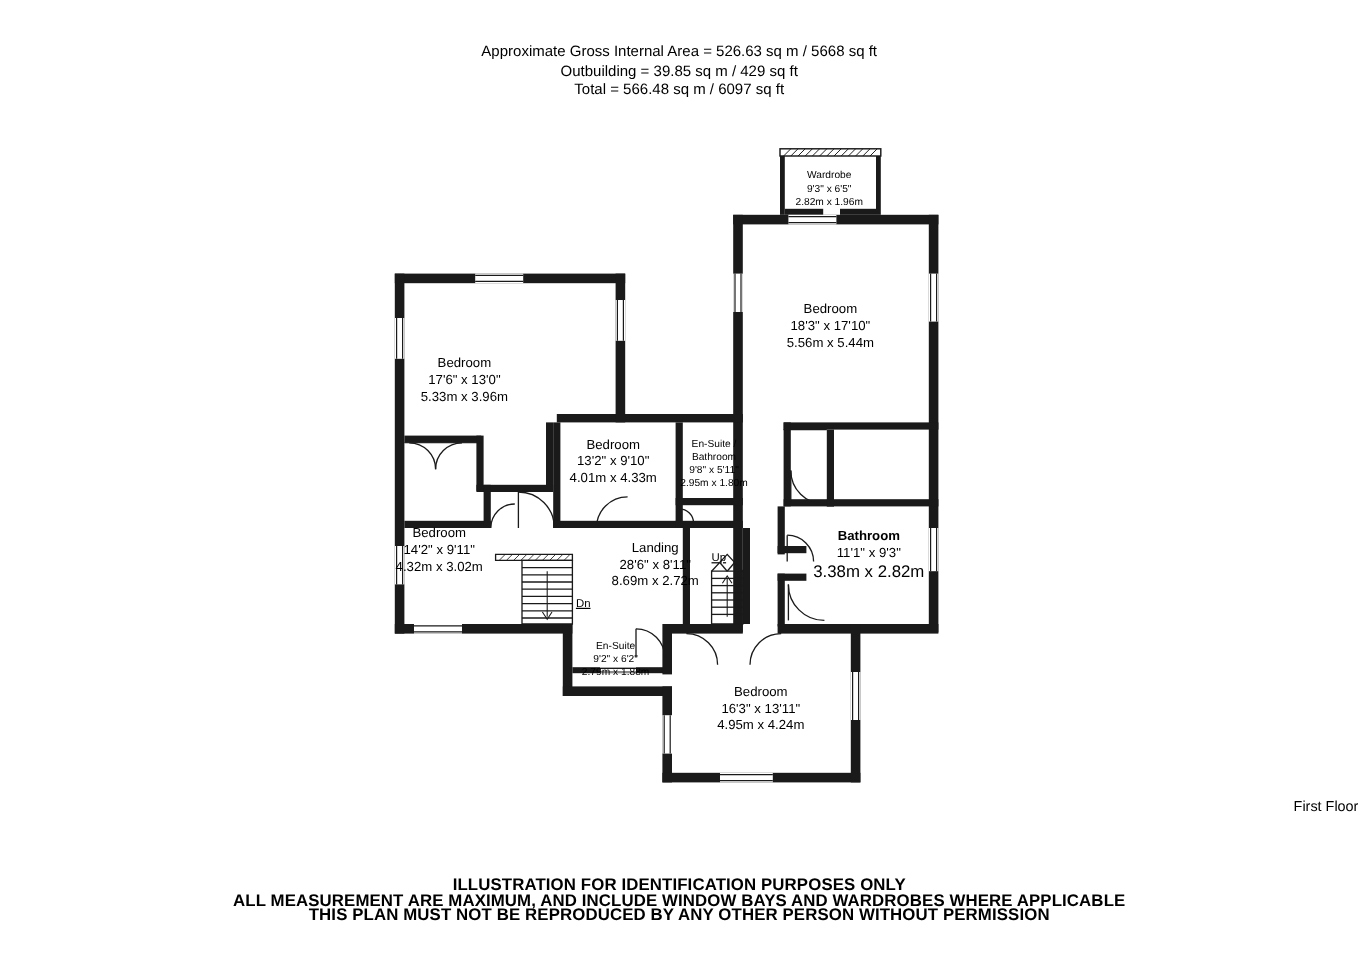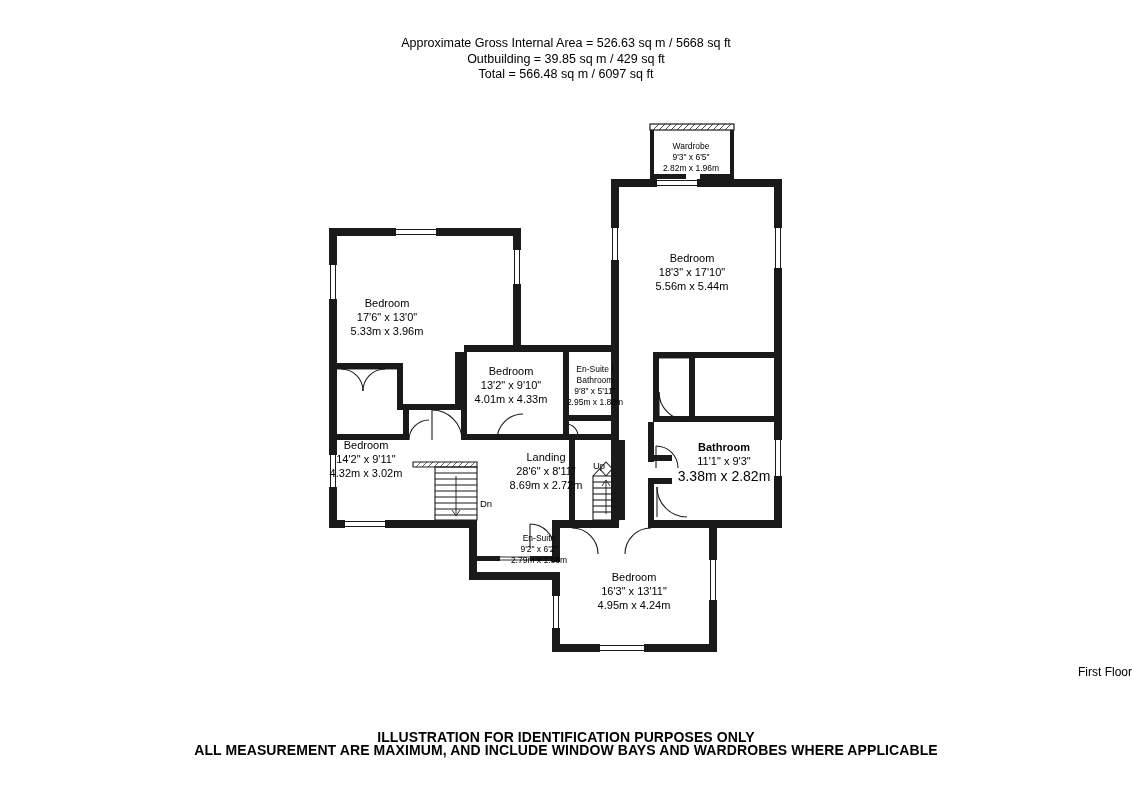--- a/index.html
+++ b/index.html
@@ -101,6 +101,7 @@
     font-size: 9.5px;
     transform: translate(-50%, -50%);
     white-space: nowrap;
+    text-decoration: underline;
   }
 </style>
 </head>

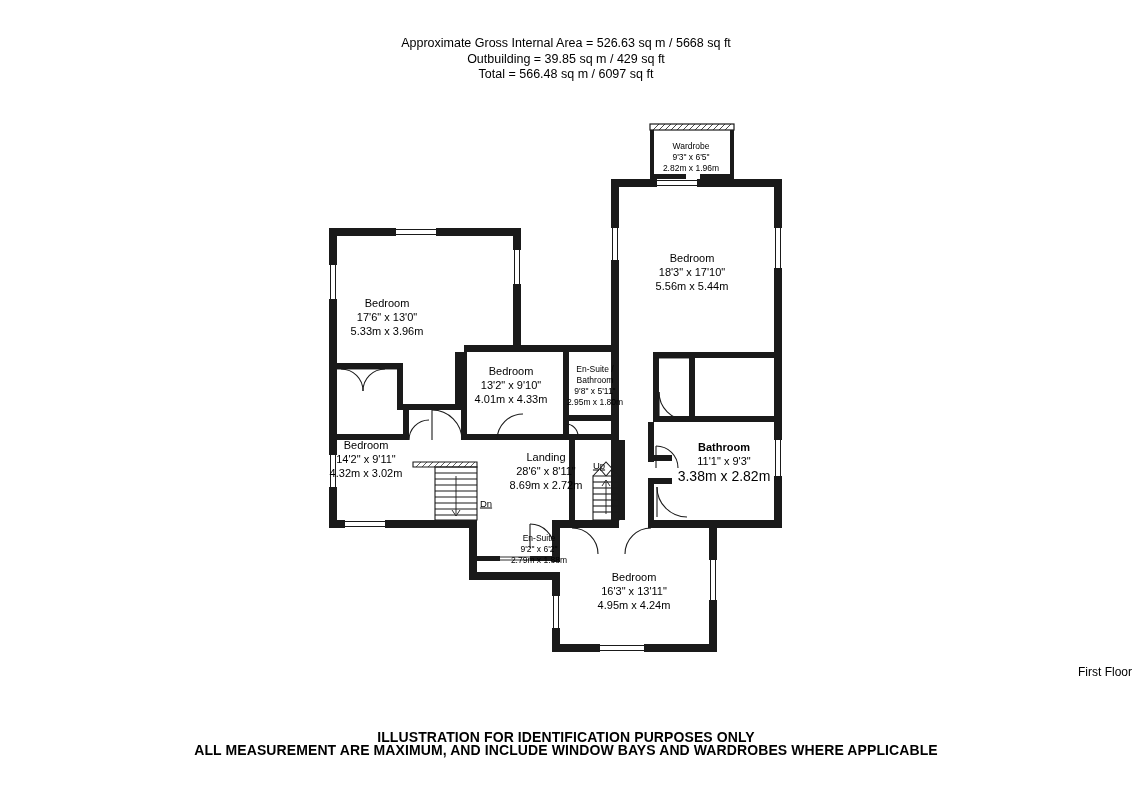--- a/index.html
+++ b/index.html
@@ -393,7 +393,7 @@
     <span class="d2">3.38m x 2.82m</span>
   </div>
 
-  <div class="room-label sz-small" style="left:513px; top:549px;margin-left:26px;">
+  <div class="room-label sz-small" style="left:513px; top:549px;">
     <span class="nm">En-Suite</span>
     <span class="d1">9'2" x 6'2"</span>
     <span class="d2">2.79m x 1.88m</span>

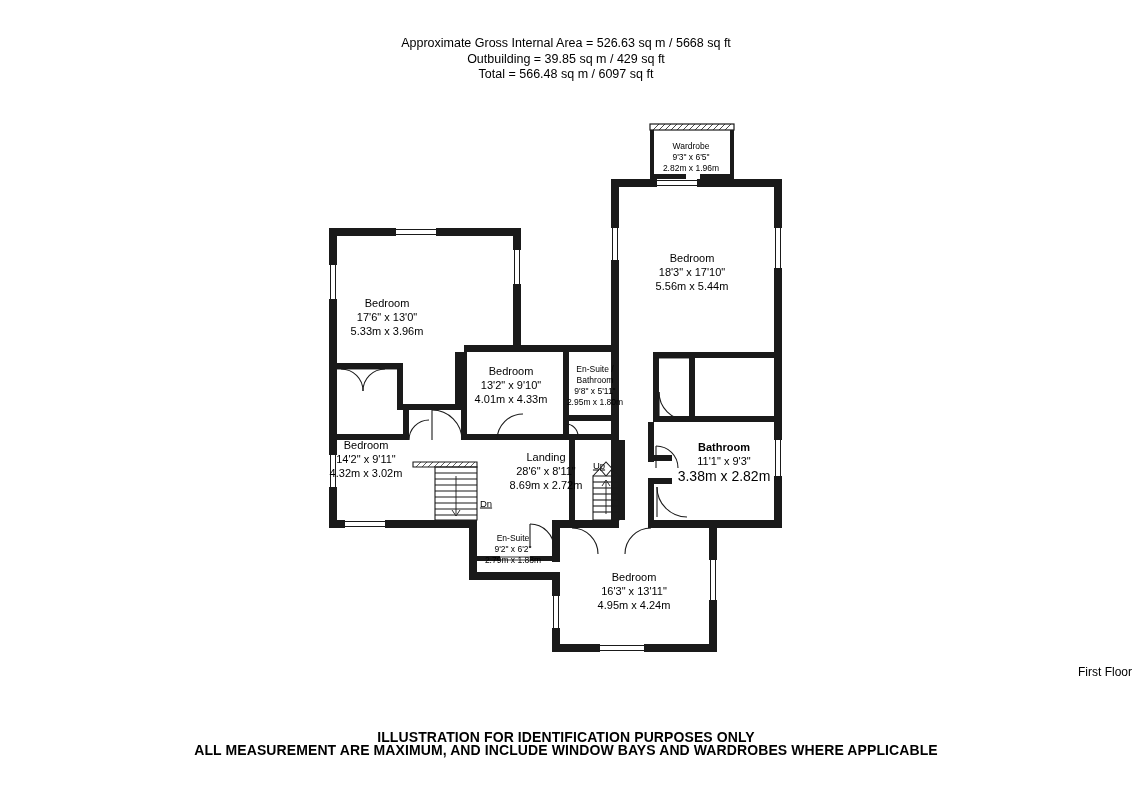--- a/index.html
+++ b/index.html
@@ -413,6 +413,7 @@
   <div class="disclaimer">
     <div>ILLUSTRATION FOR IDENTIFICATION PURPOSES ONLY</div>
     <div>ALL MEASUREMENT  ARE MAXIMUM, AND INCLUDE WINDOW BAYS AND WARDROBES WHERE APPLICABLE</div>
+    <div>THIS PLAN MUST NOT BE REPRODUCED BY ANY OTHER PERSON WITHOUT PERMISSION</div>
   </div>
 
 </div>

